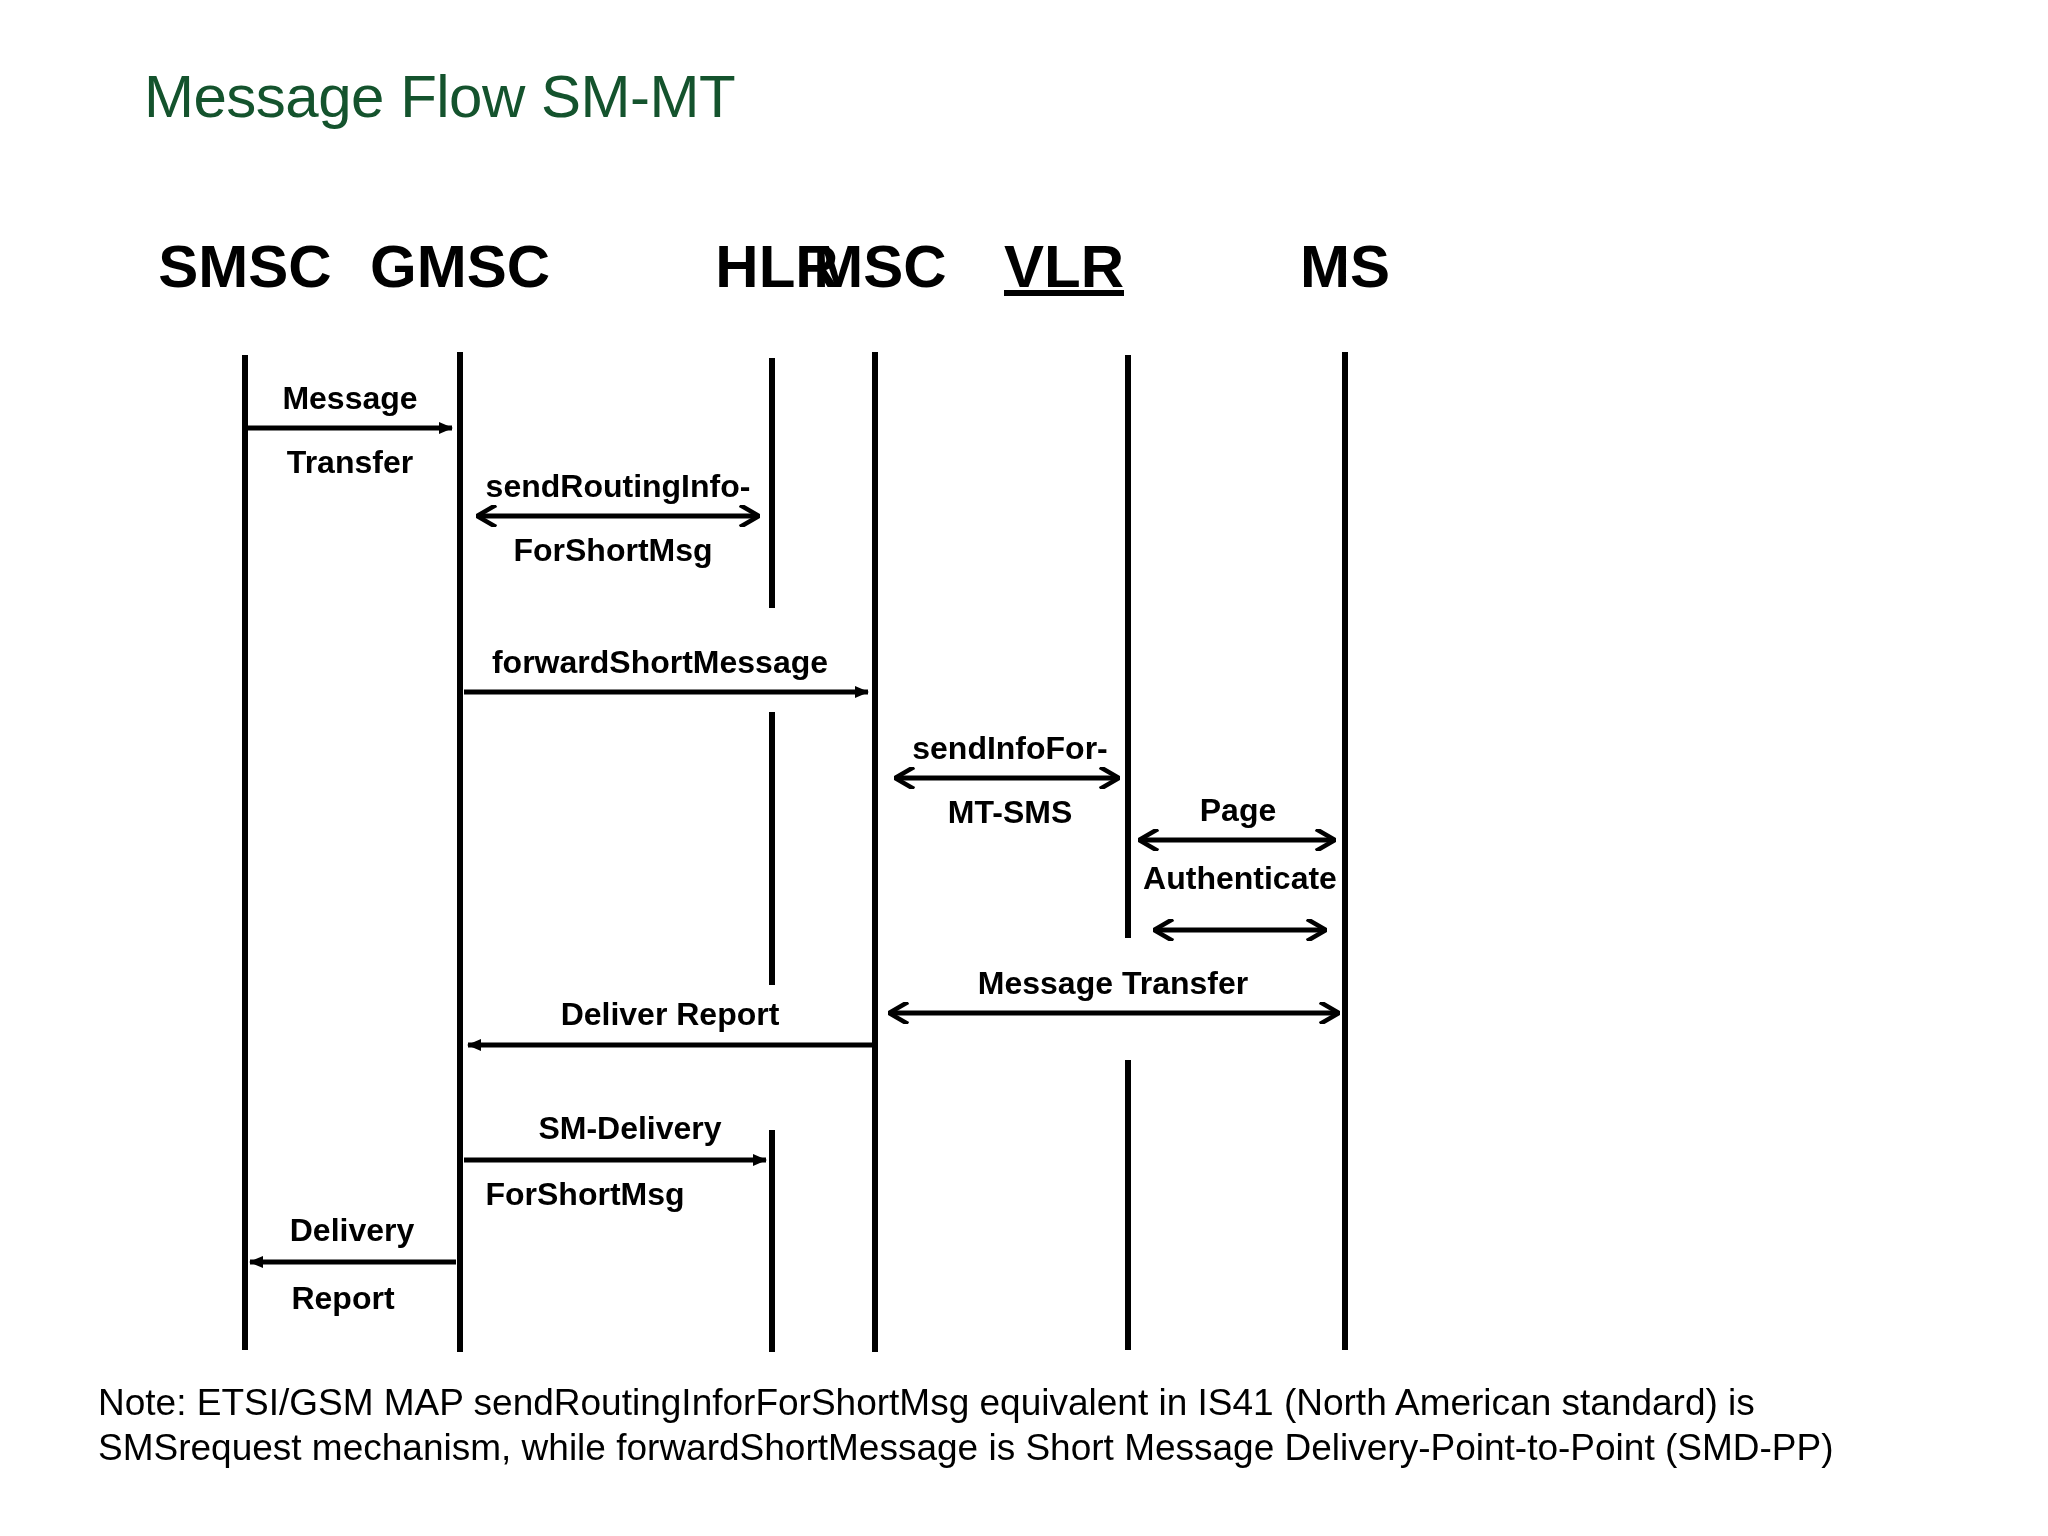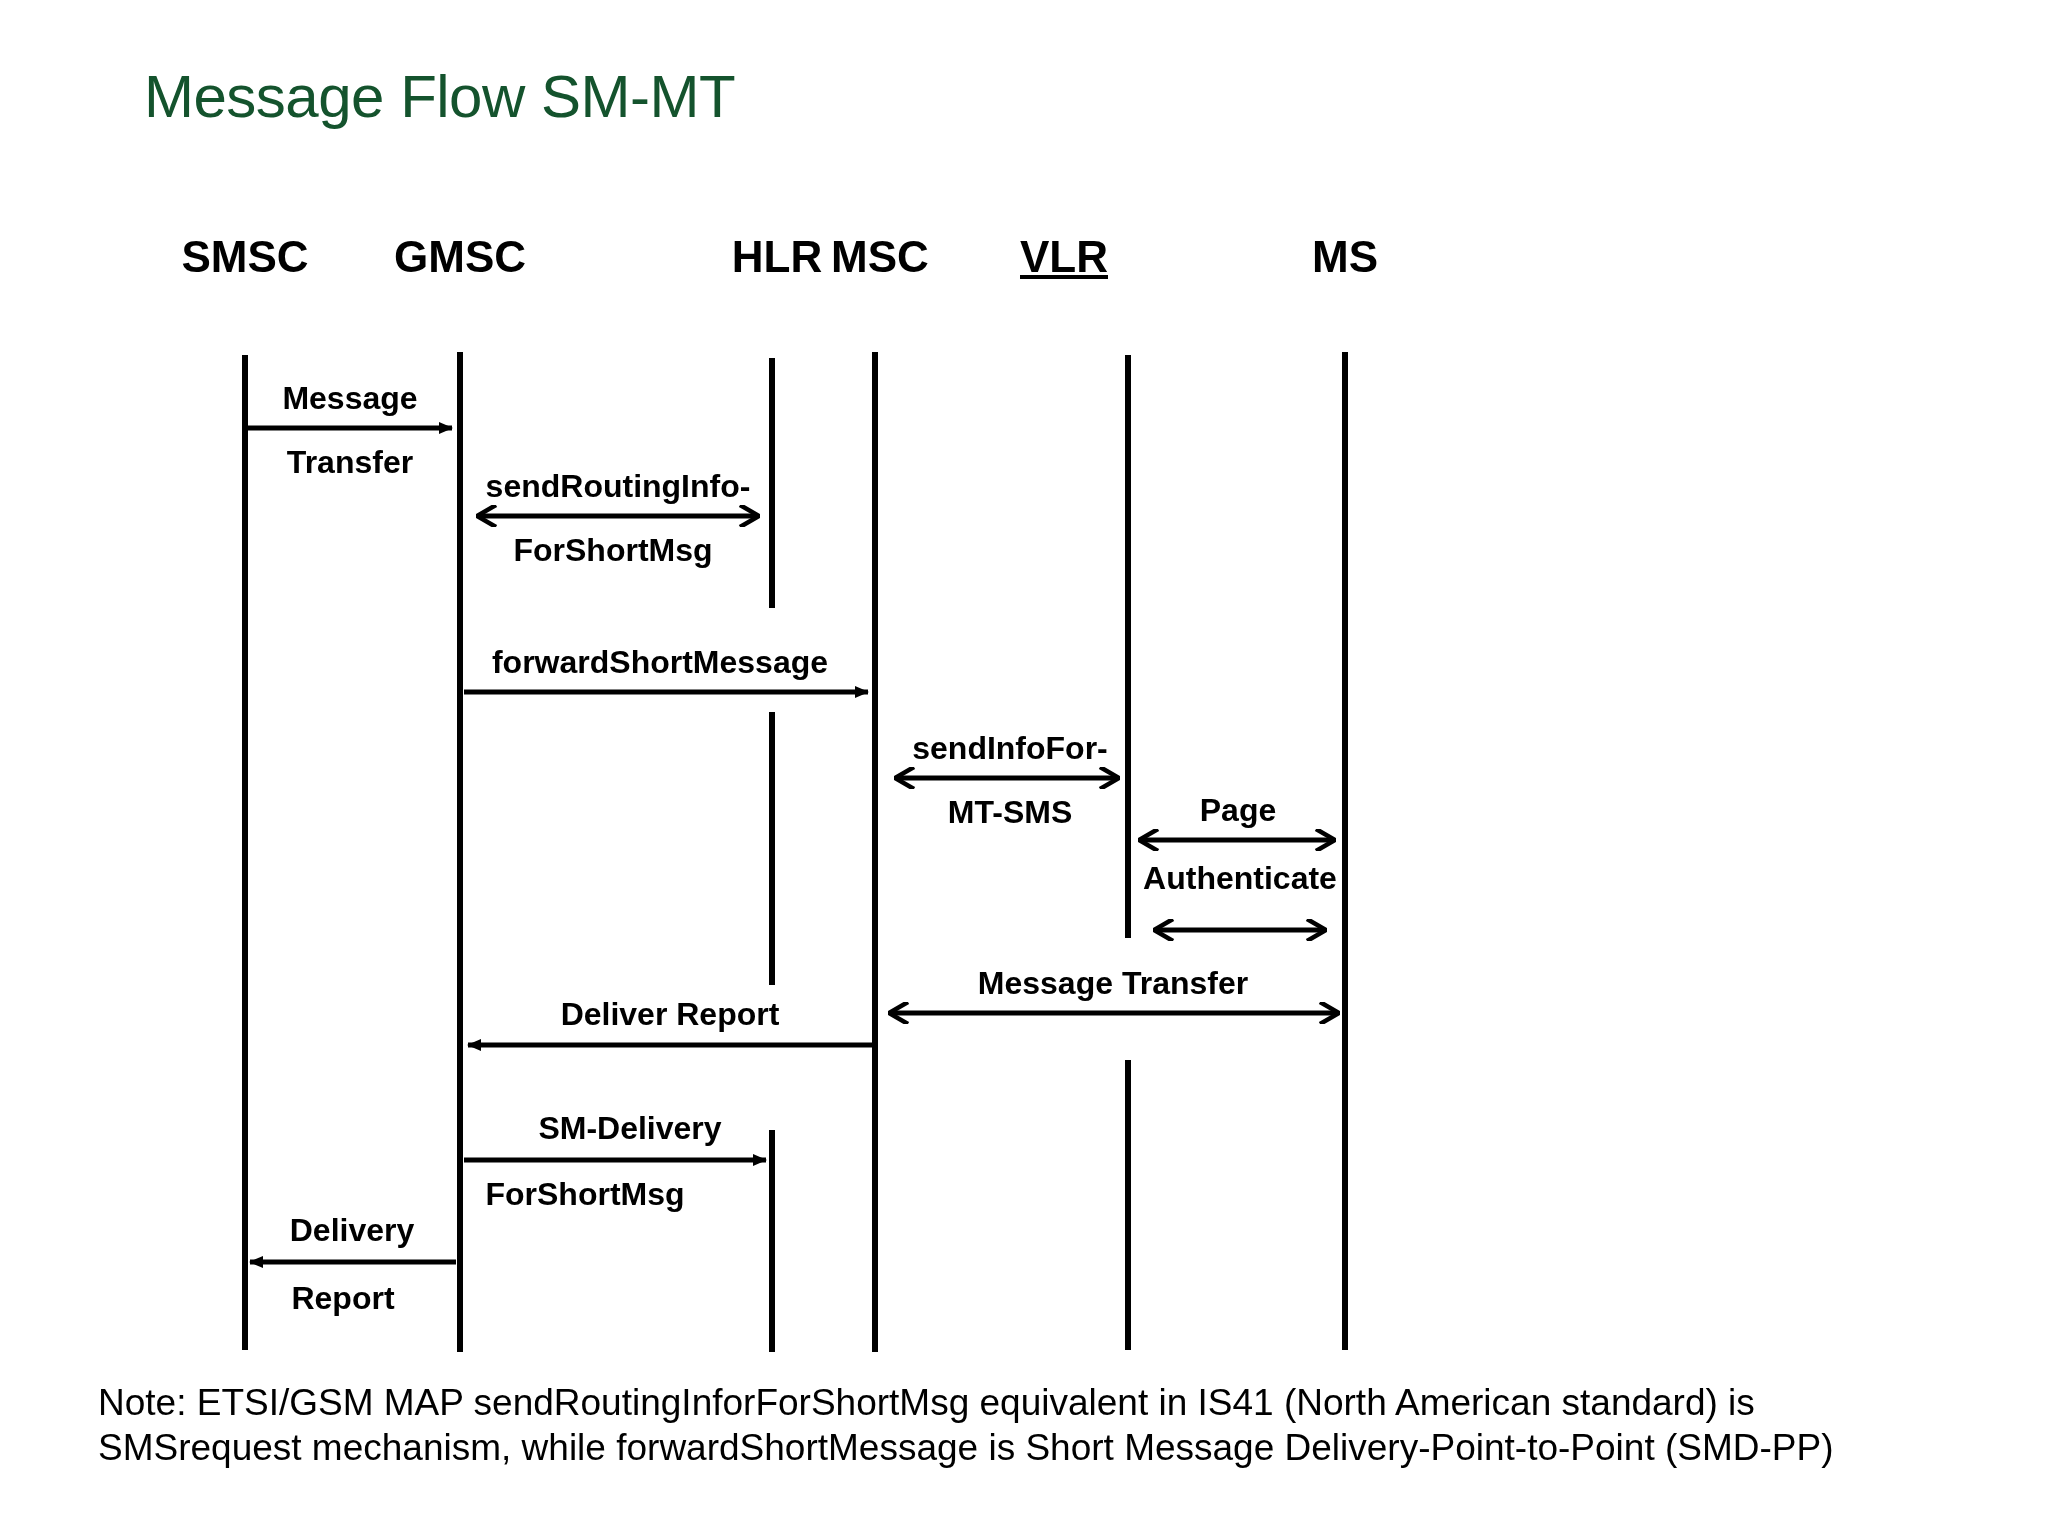--- a/index.html
+++ b/index.html
@@ -35,7 +35,7 @@
   .actor-label {
     position: absolute;
     top: 232px;
-    font-size: 44px;
+    font-size: 60px;
     font-weight: bold;
     color: #000000;
     transform: translateX(-50%);

